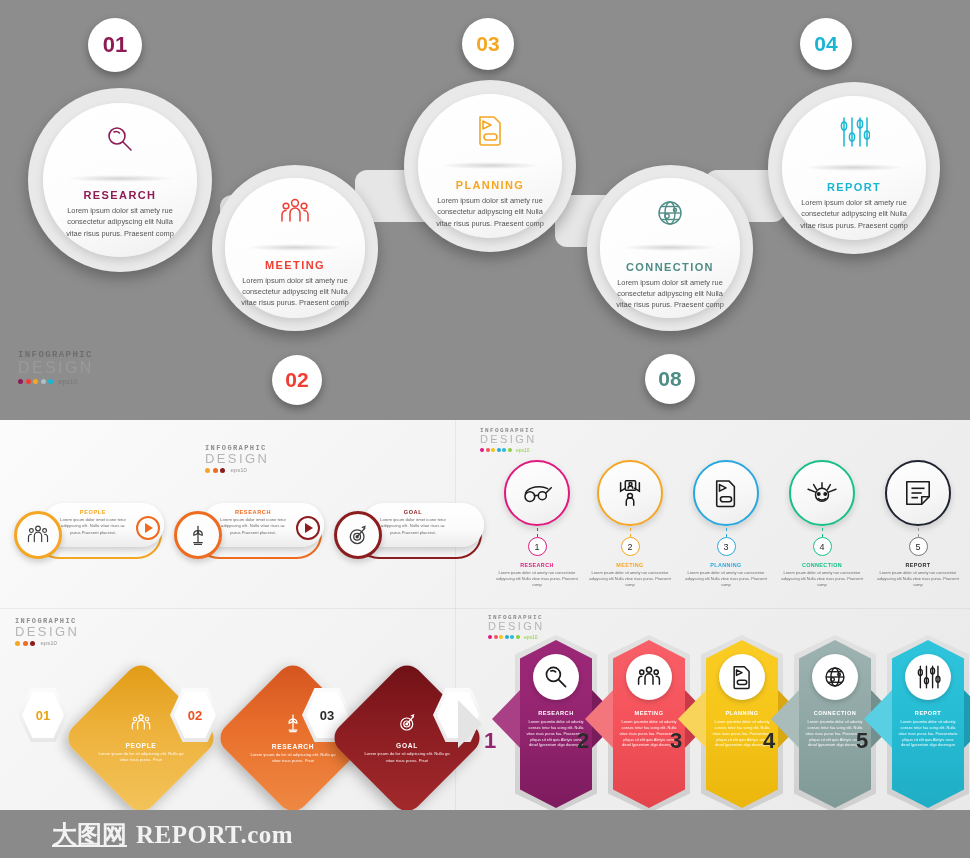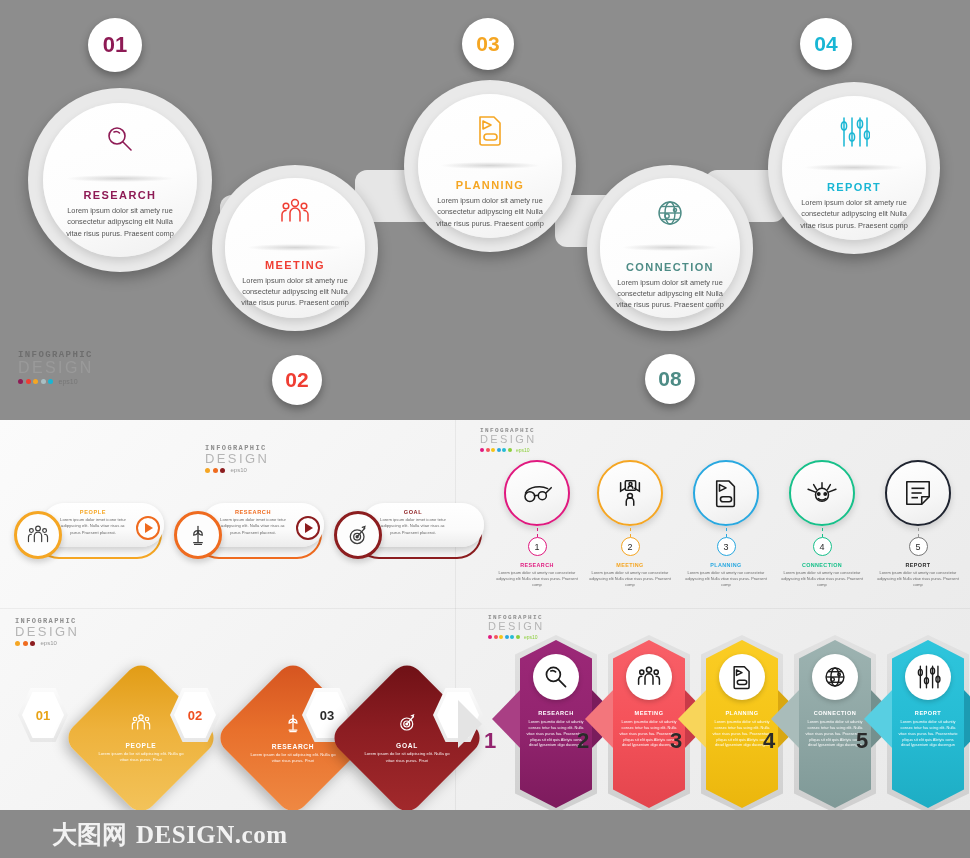--- a/index.html
+++ b/index.html
@@ -192,7 +192,7 @@
     justify-content:space-between; padding:0 52px;
   }
   .footer .wm-left { display:flex; align-items:baseline; gap:9px; color:#f2f2f2; }
-  .wm-cn { font-size:25px; font-weight:bold; }
+  .wm-cn { font-size:25px; font-weight:bold;text-decoration:underline; }
   .wm-en { font-size:25px; font-weight:bold; font-family:"Liberation Serif", serif; letter-spacing:.5px;}
   .wm-id { color:#f2f2f2; font-size:25px; letter-spacing:.5px; }
 </style>

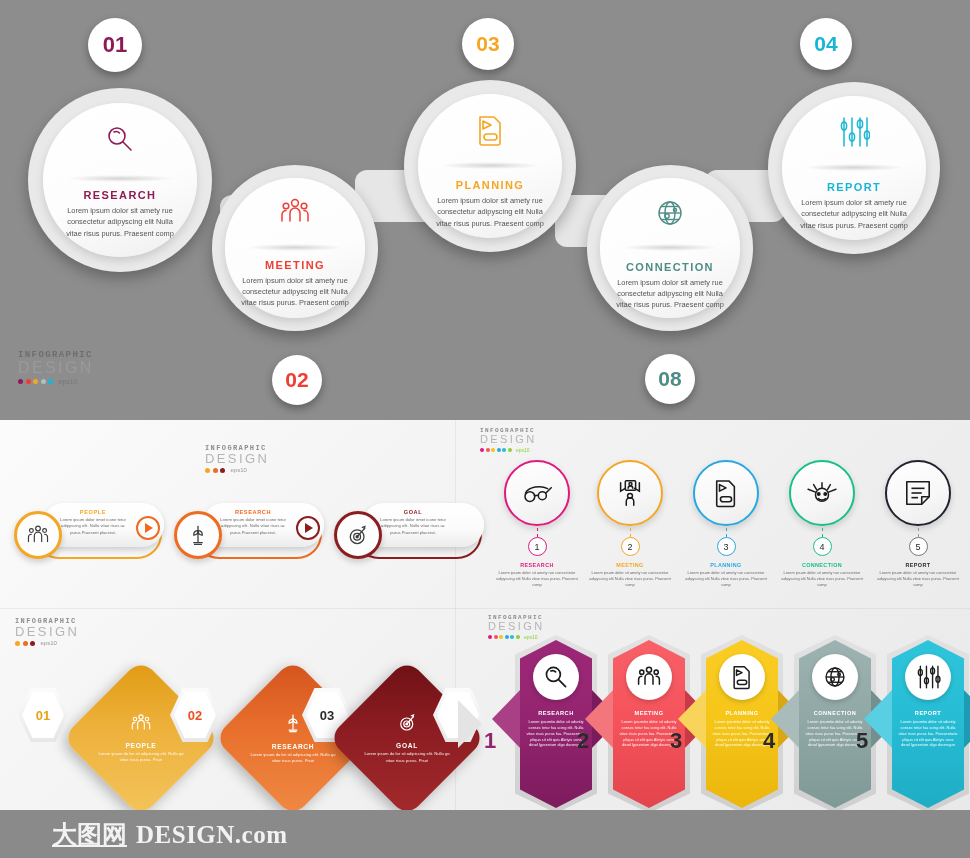--- a/index.html
+++ b/index.html
@@ -752,7 +752,7 @@
   <div class="footer">
     <div class="wm-left">
       <span class="wm-cn">大图网</span>
-      <span class="wm-en">DESIGN.com</span>
+      <span class="wm-en">REPORT.com</span>
     </div>
   </div>
 

